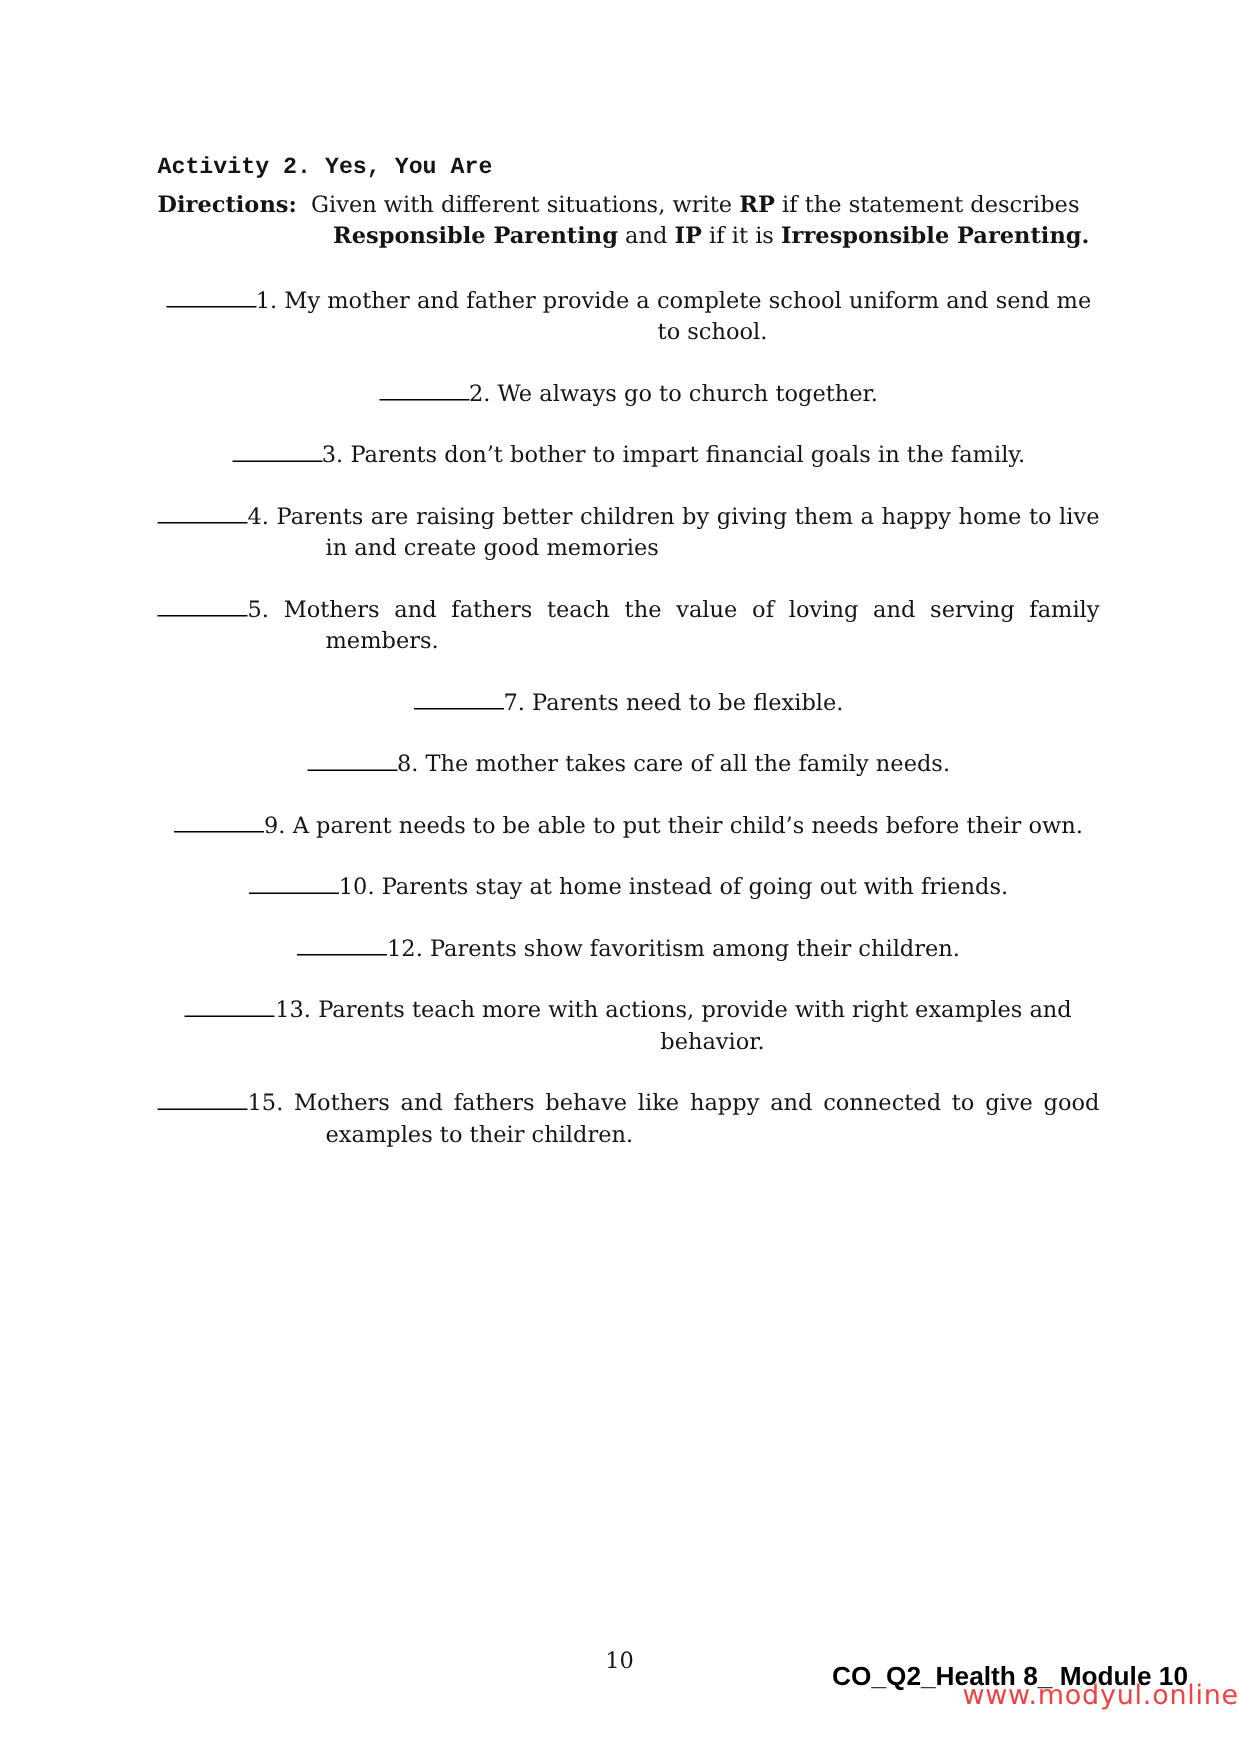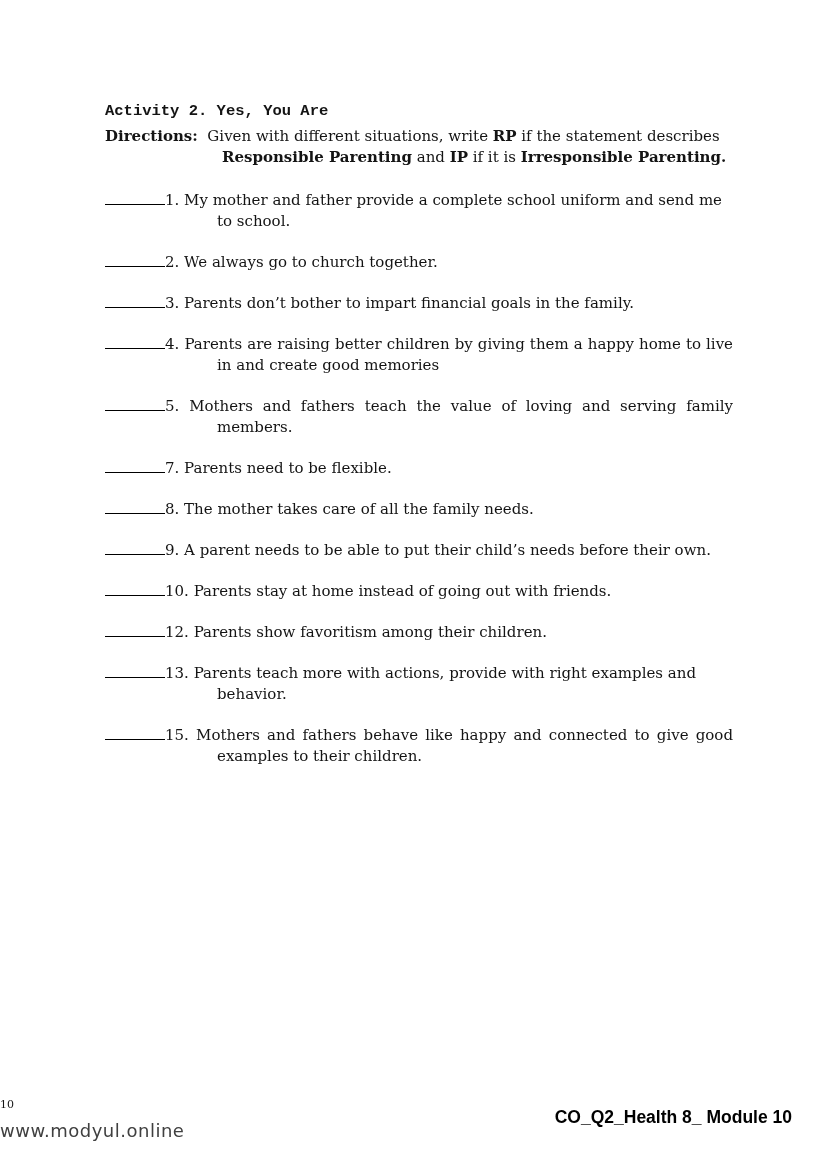--- a/index.html
+++ b/index.html
@@ -43,7 +43,7 @@
     margin: 0 0 20px 0;
     padding-left: 112px;
     text-indent: -112px;
-    text-align: left;
+    text-align: center;
   }
   .item.justify { text-align: justify; }
   .blank {

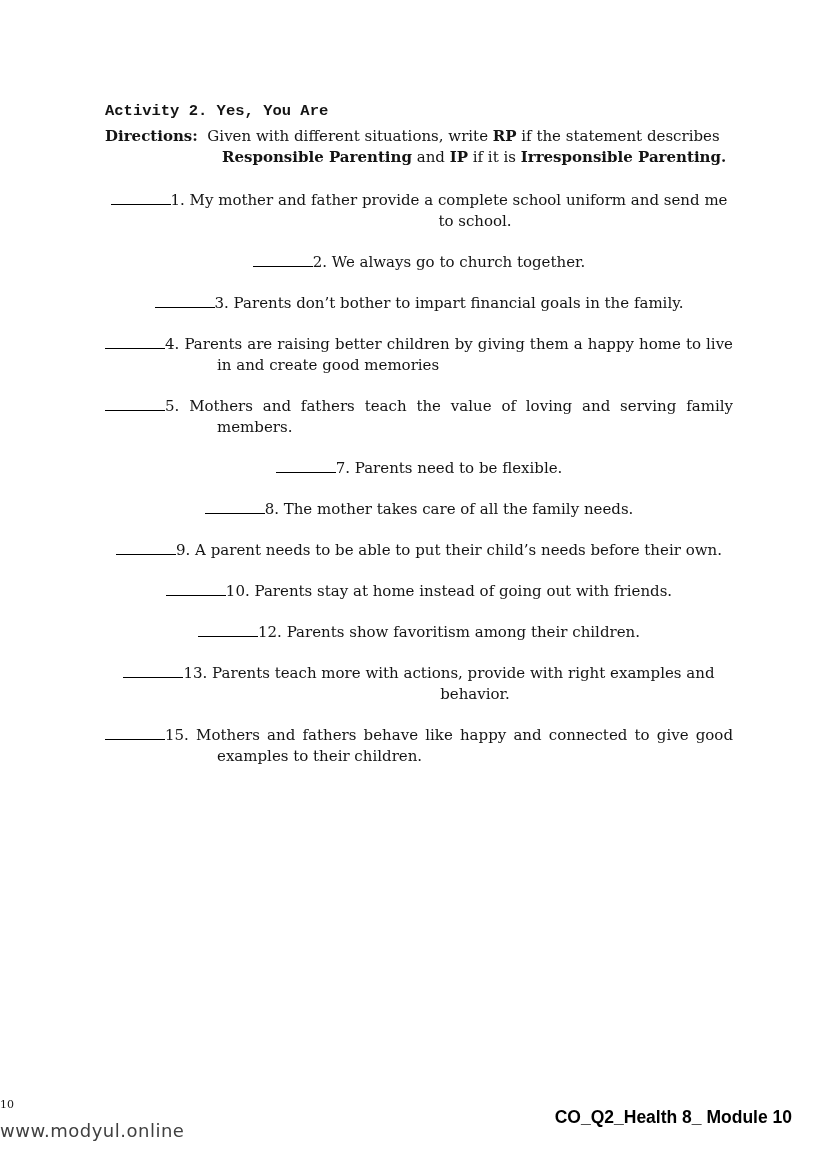--- a/index.html
+++ b/index.html
@@ -58,8 +58,8 @@
     top: 1098px;
     left: 0;
     width: 100%;
-    text-align: left;
-    font-size: 11px;
+    text-align: center;
+    font-size: 15px;
     color: #141414;
   }
   .footer-watermark {

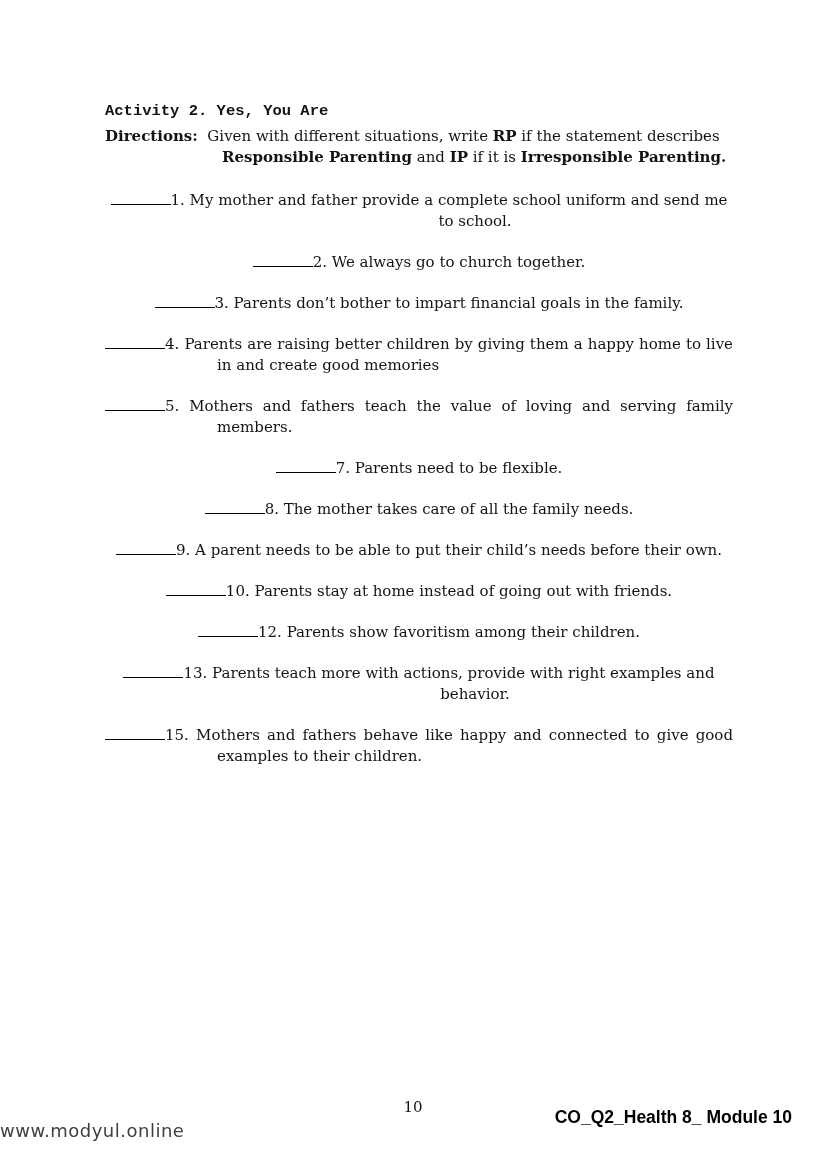--- a/index.html
+++ b/index.html
@@ -67,11 +67,11 @@
     top: 1120px;
     left: 0;
     width: 100%;
-    text-align: left;
+    text-align: right;
     font-family: "DejaVu Sans", sans-serif;
     font-size: 18px;
     letter-spacing: 0.5px;
-    color: #404040;
+    color: #ef4444;
   }
   .footer-module-code {
     position: absolute;

